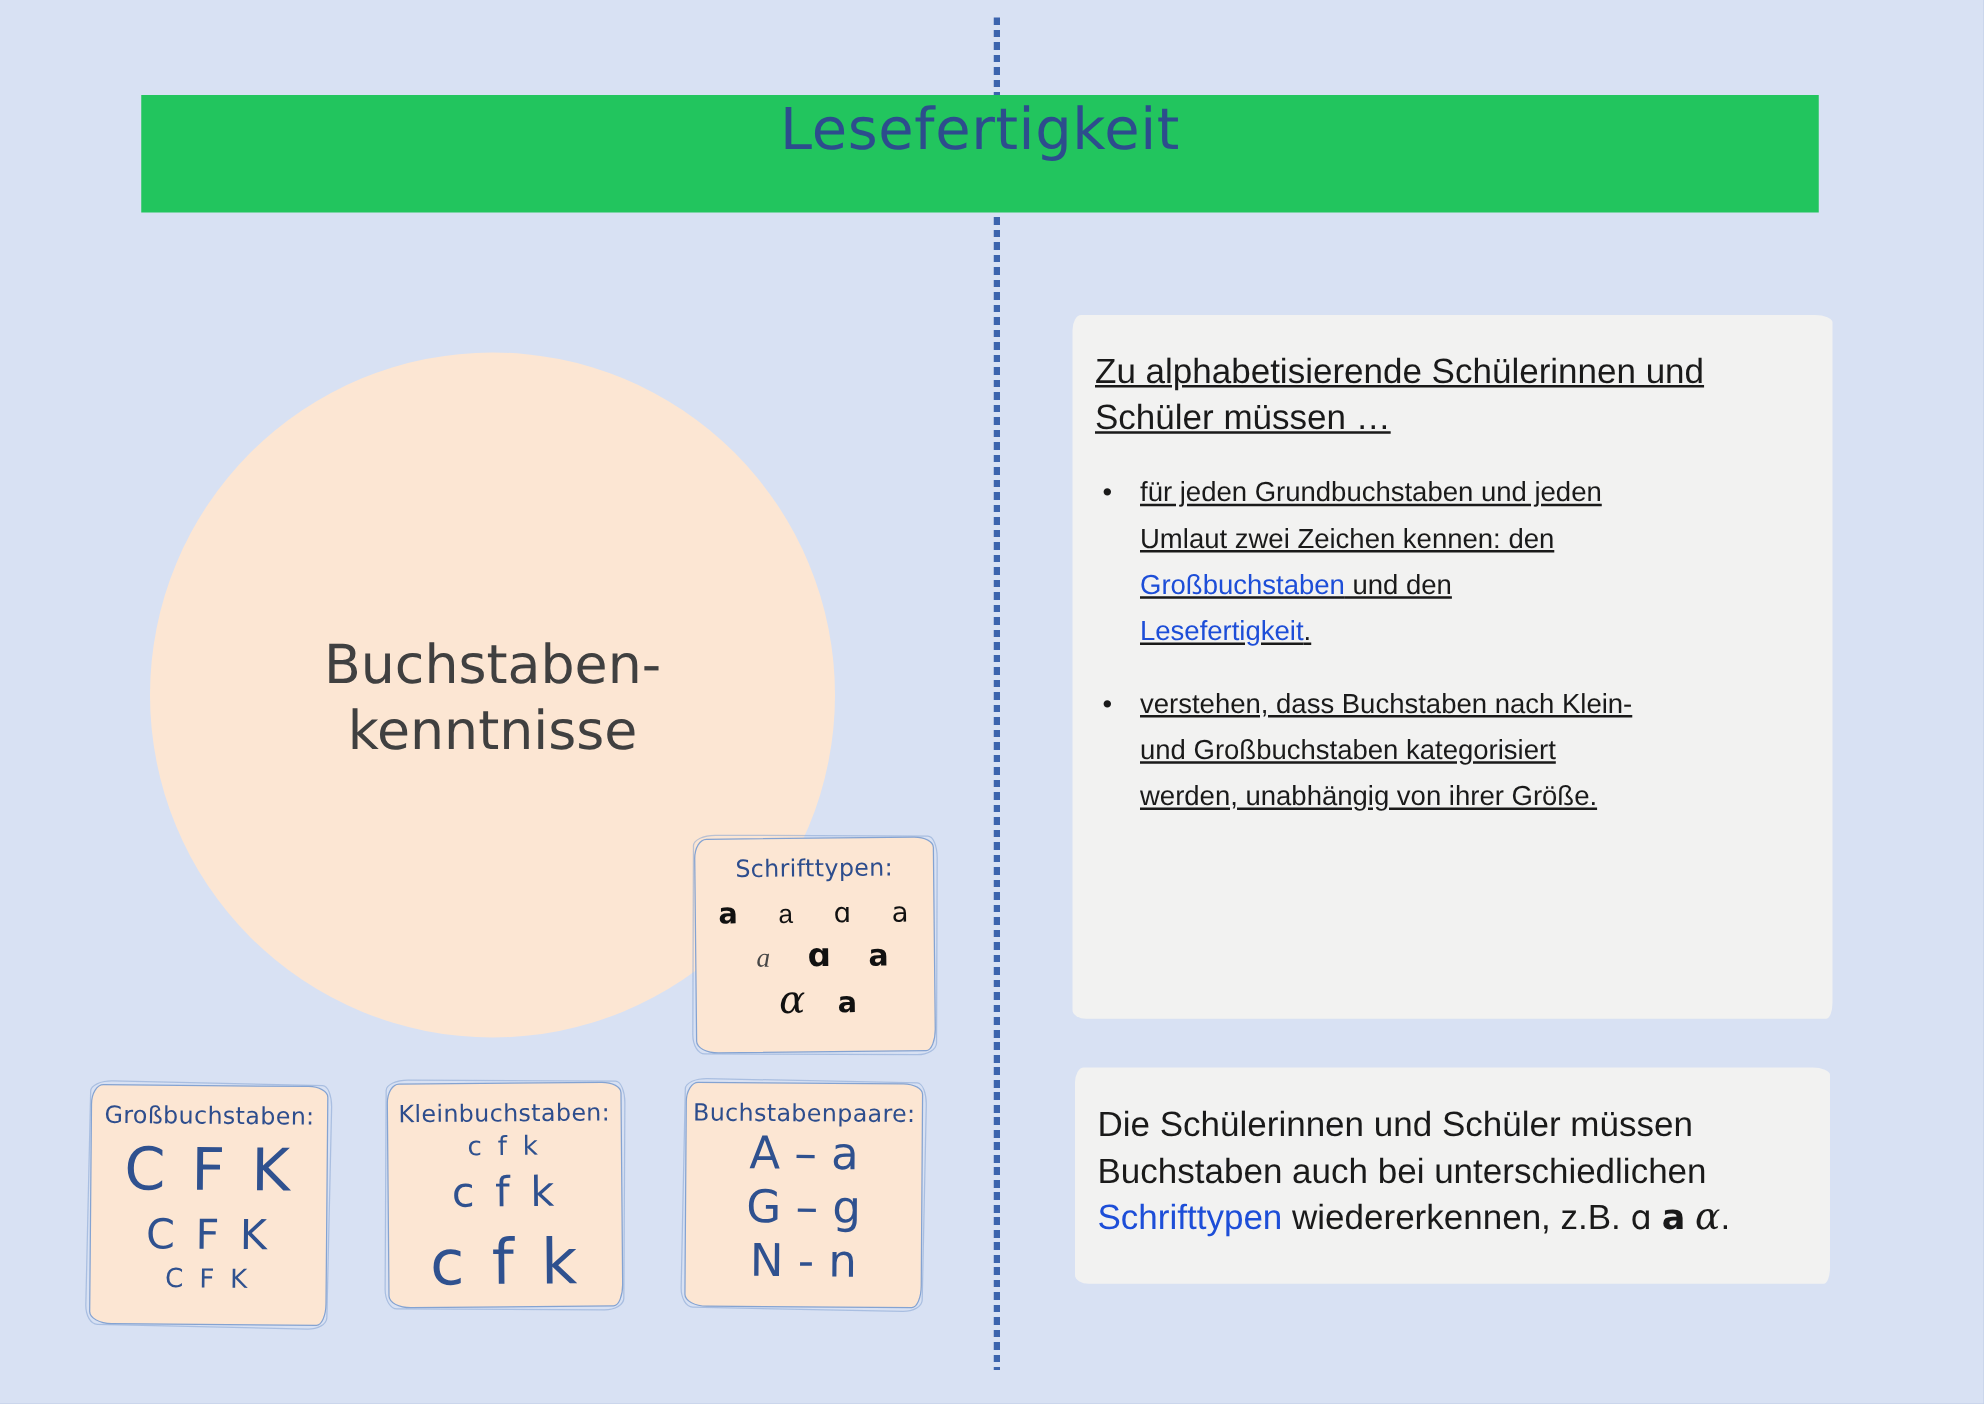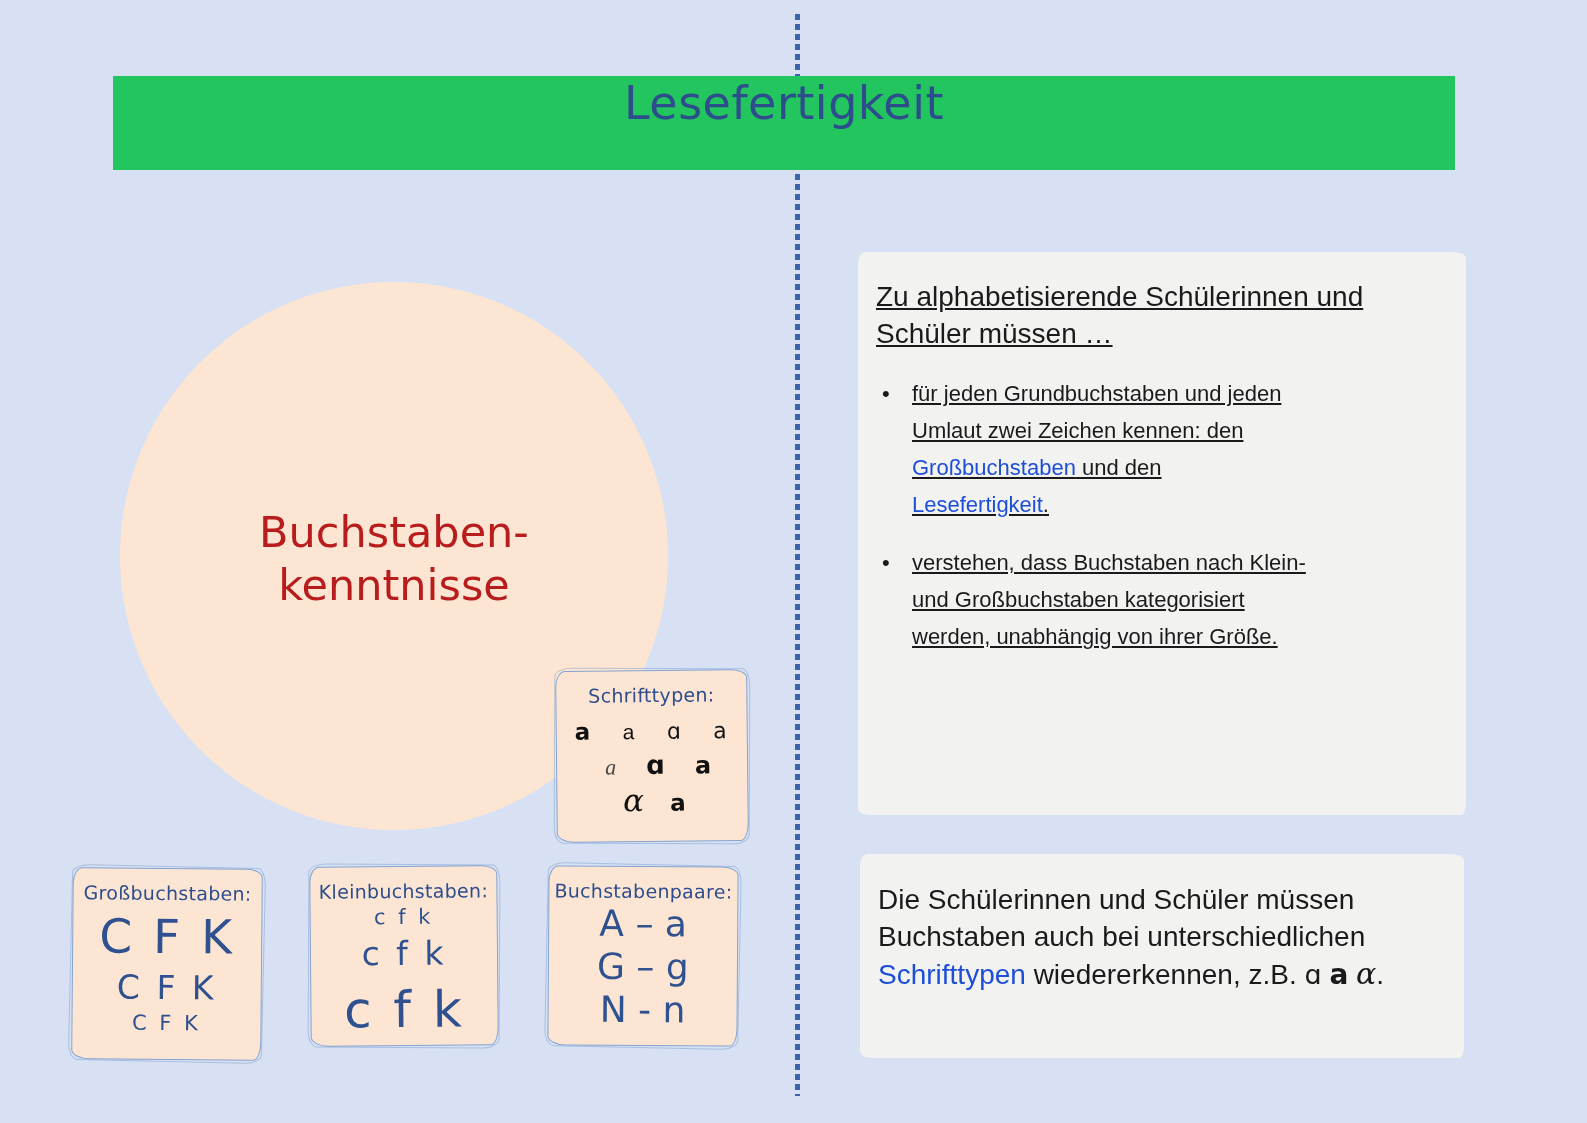--- a/index.html
+++ b/index.html
@@ -30,7 +30,7 @@
     text-align:center;padding-top:6px;box-sizing:border-box;
   }
   .circle .cline{
-    font-family:"DejaVu Sans",sans-serif;font-size:43px;line-height:53px;color:#b91c1c;
+    font-family:"DejaVu Sans",sans-serif;font-size:43px;line-height:53px;color:#404040;
   }
   
   .note{

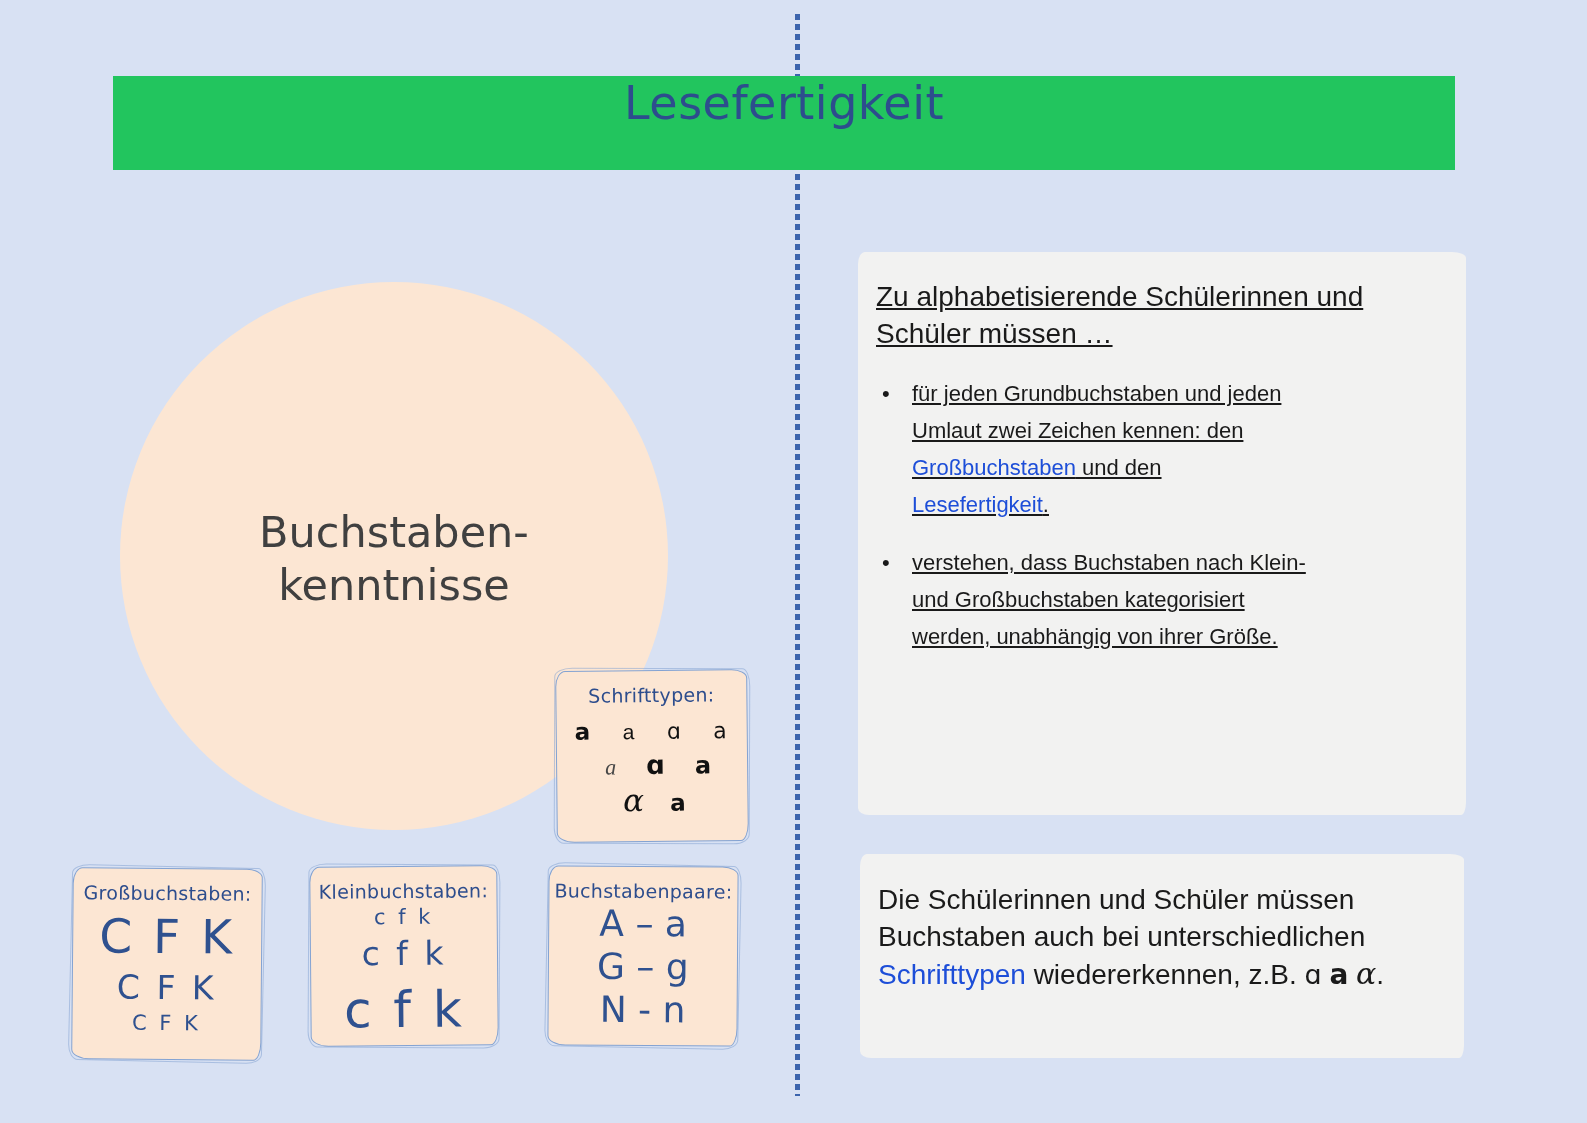--- a/index.html
+++ b/index.html
@@ -82,7 +82,7 @@
     border-radius:7px 14px 5px 11px / 12px 6px 13px 7px;
   }
   .panel-top{left:858px;top:252px;width:608px;height:563px;padding:26px 28px 0 18px;text-decoration:underline;}
-  .panel-bottom{left:860px;top:854px;width:604px;height:204px;padding:27px 24px 0 18px;}
+  .panel-bottom{left:860px;top:854px;width:604px;height:173px;padding:27px 24px 0 18px;}
   .body-text{
     font-size:28px;line-height:37px;color:#1a1a1a;white-space:pre-line;
   }

